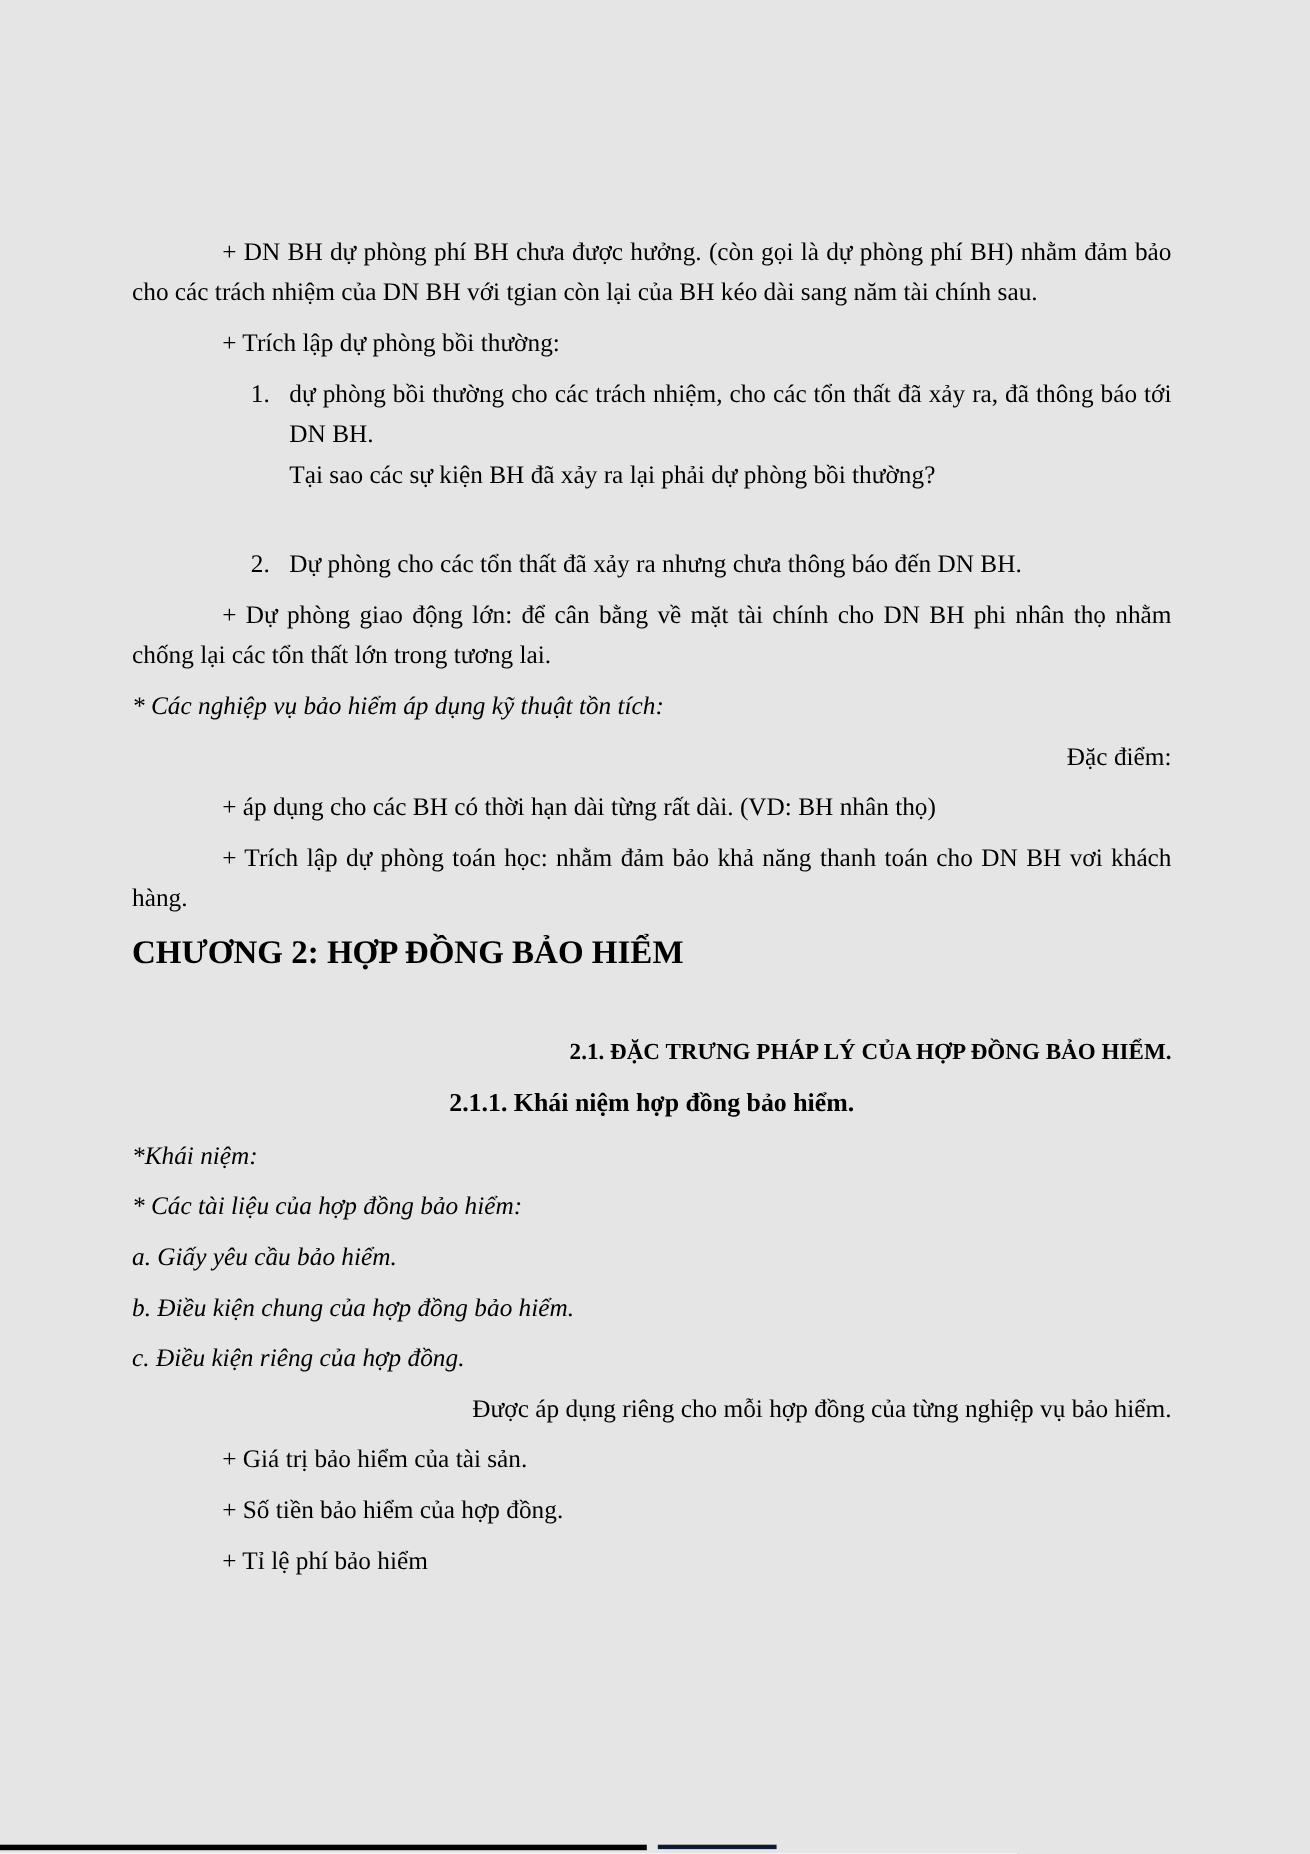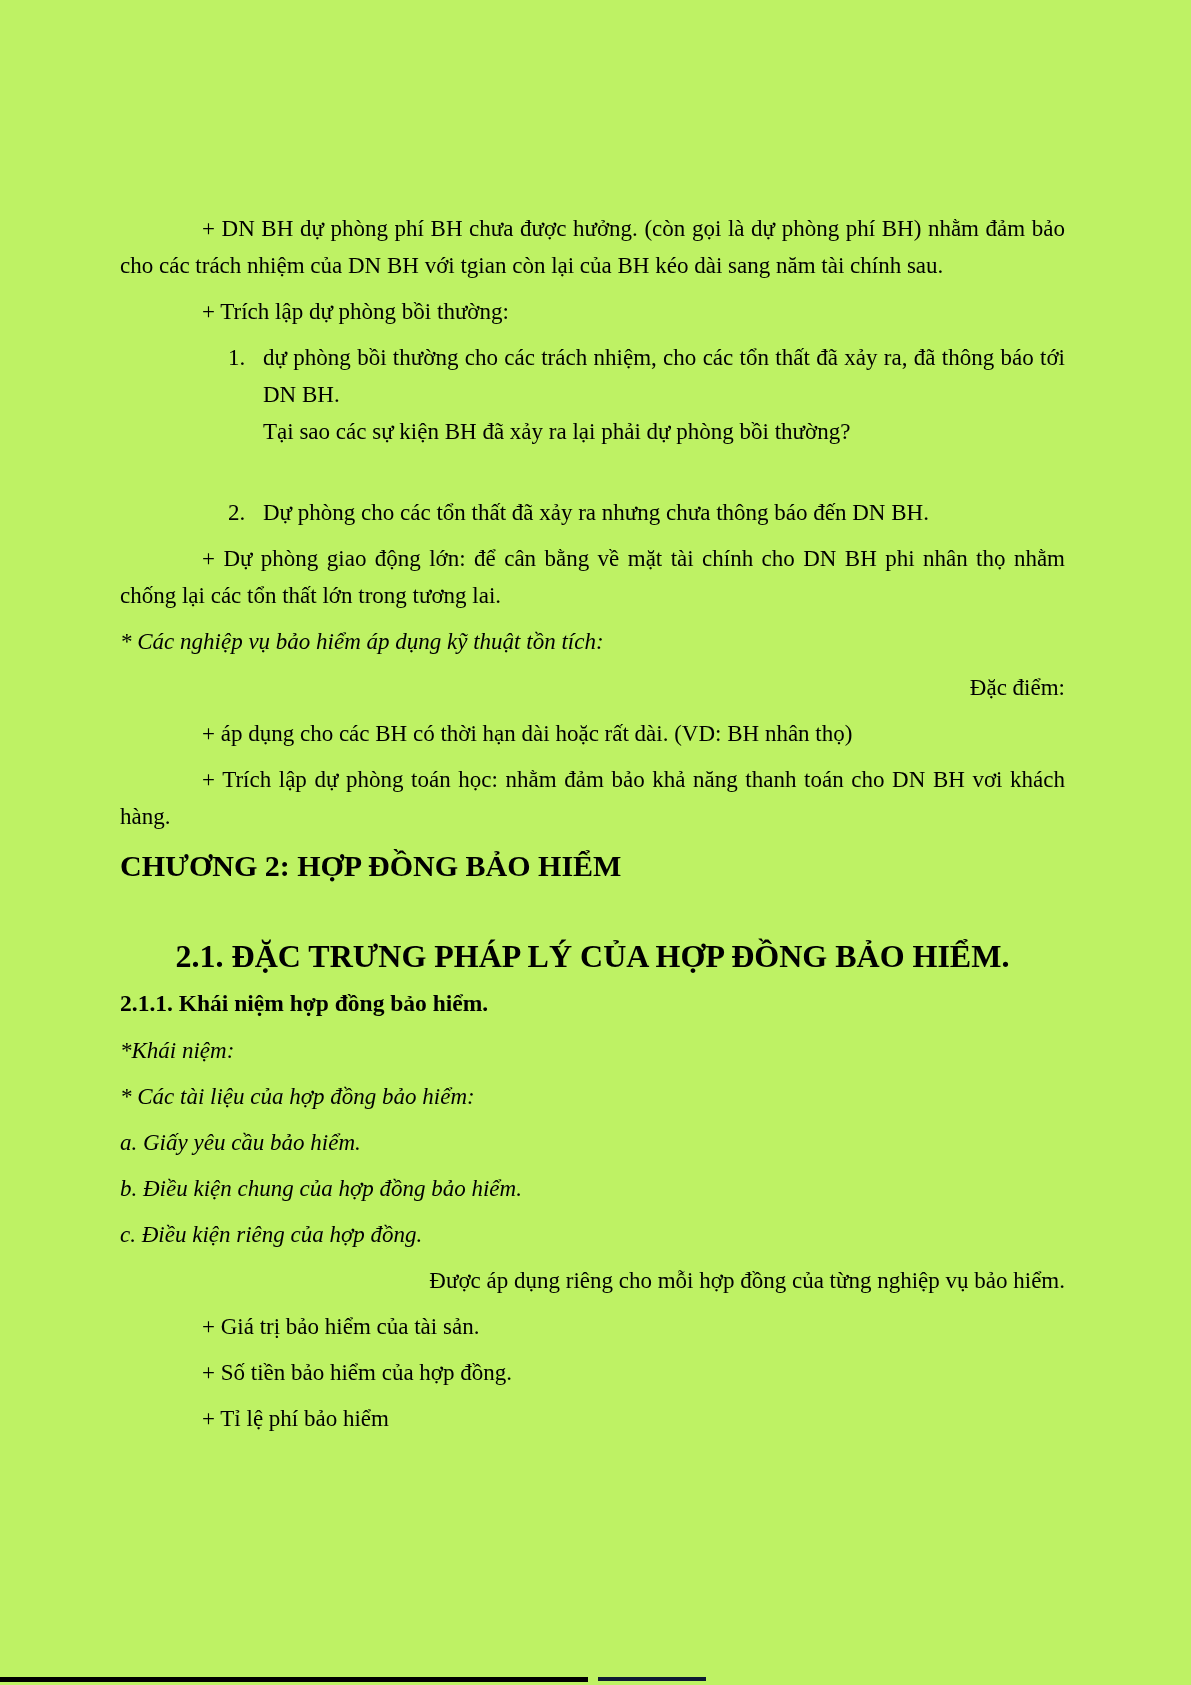--- a/index.html
+++ b/index.html
@@ -8,7 +8,7 @@
     position: relative;
     width: 1191px;
     height: 1685px;
-    background: #bef264;
+    background: #e5e5e5;
     overflow: hidden;
     font-family: "Liberation Serif", "DejaVu Serif", serif;
     color: #000000;

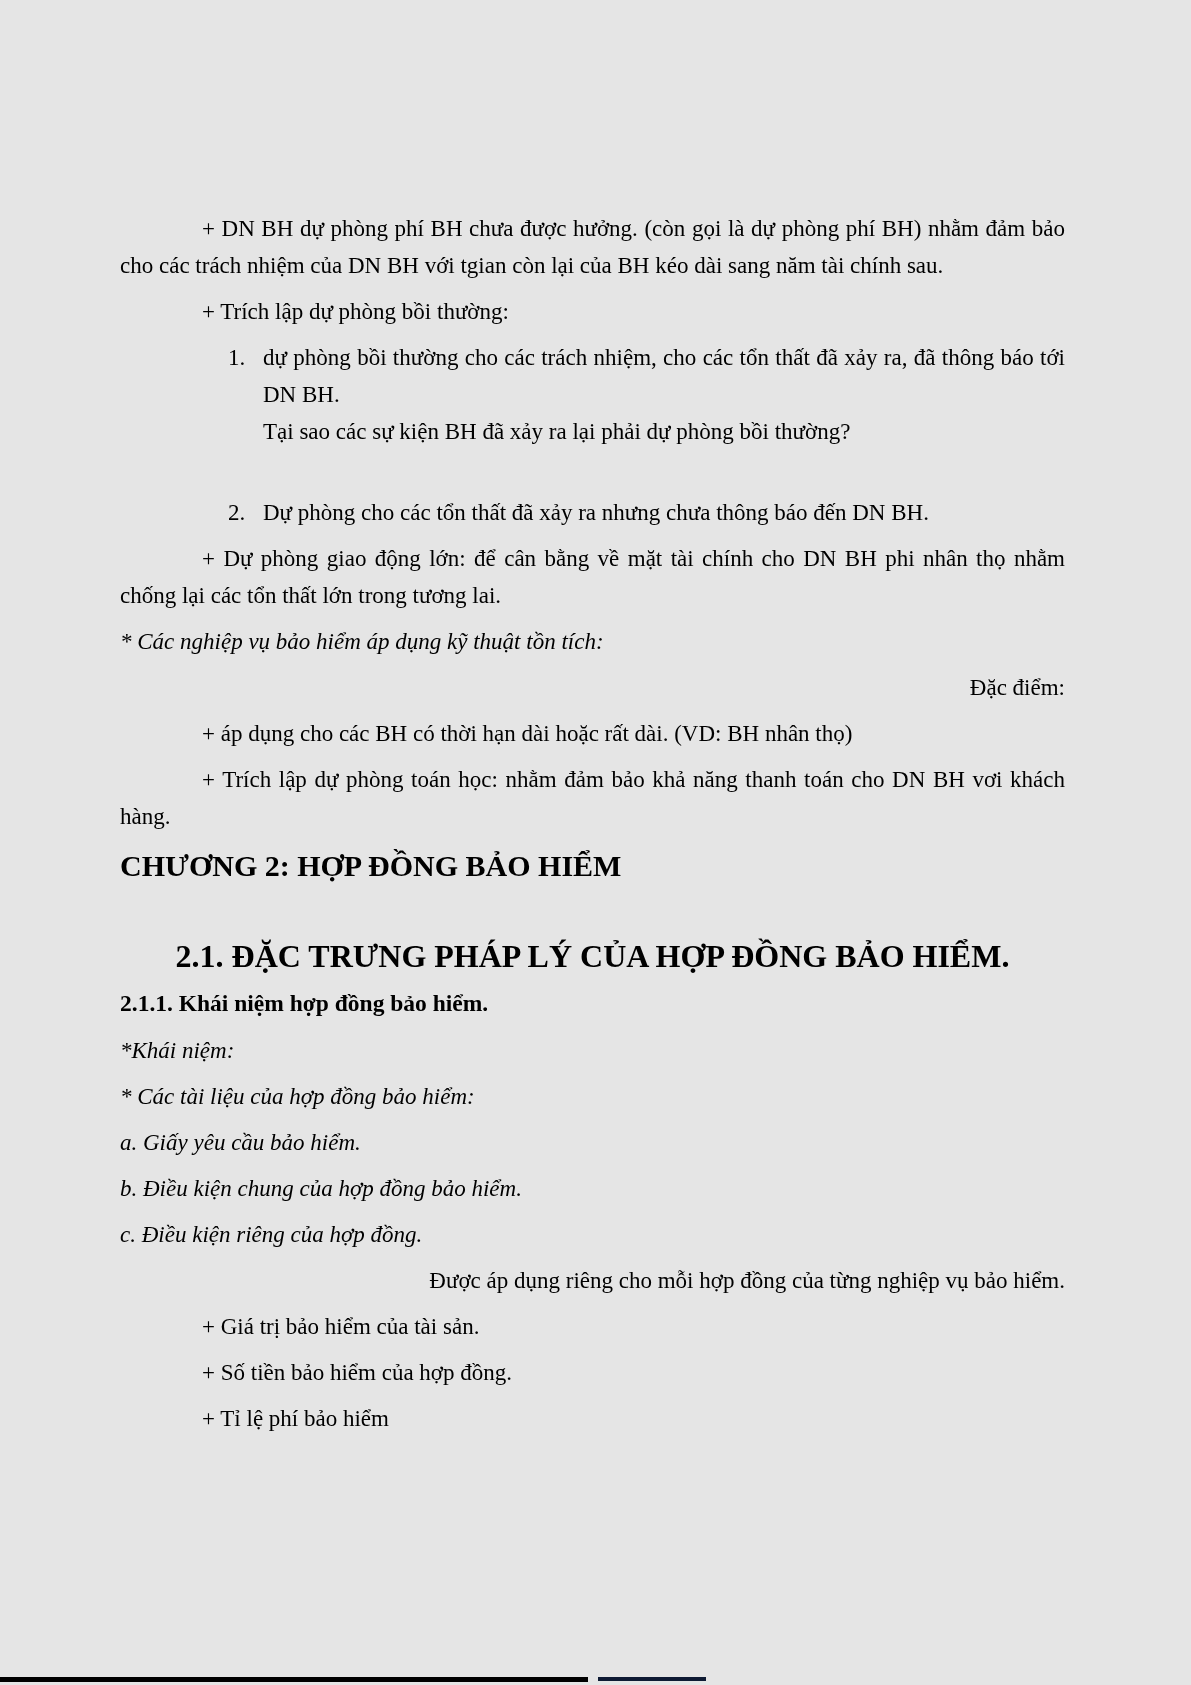--- a/index.html
+++ b/index.html
@@ -66,7 +66,7 @@
 
     <p class="plain">Đặc điểm:</p>
 
-    <p class="indent">+ áp dụng cho các BH có thời hạn dài hoặc rất dài. (VD: BH nhân thọ)</p>
+    <p class="indent">+ áp dụng cho các BH có thời hạn dài từng rất dài. (VD: BH nhân thọ)</p>
 
     <p class="indent">+ Trích lập dự phòng toán học: nhằm đảm bảo khả năng thanh toán cho DN BH vơi khách hàng.</p>
 

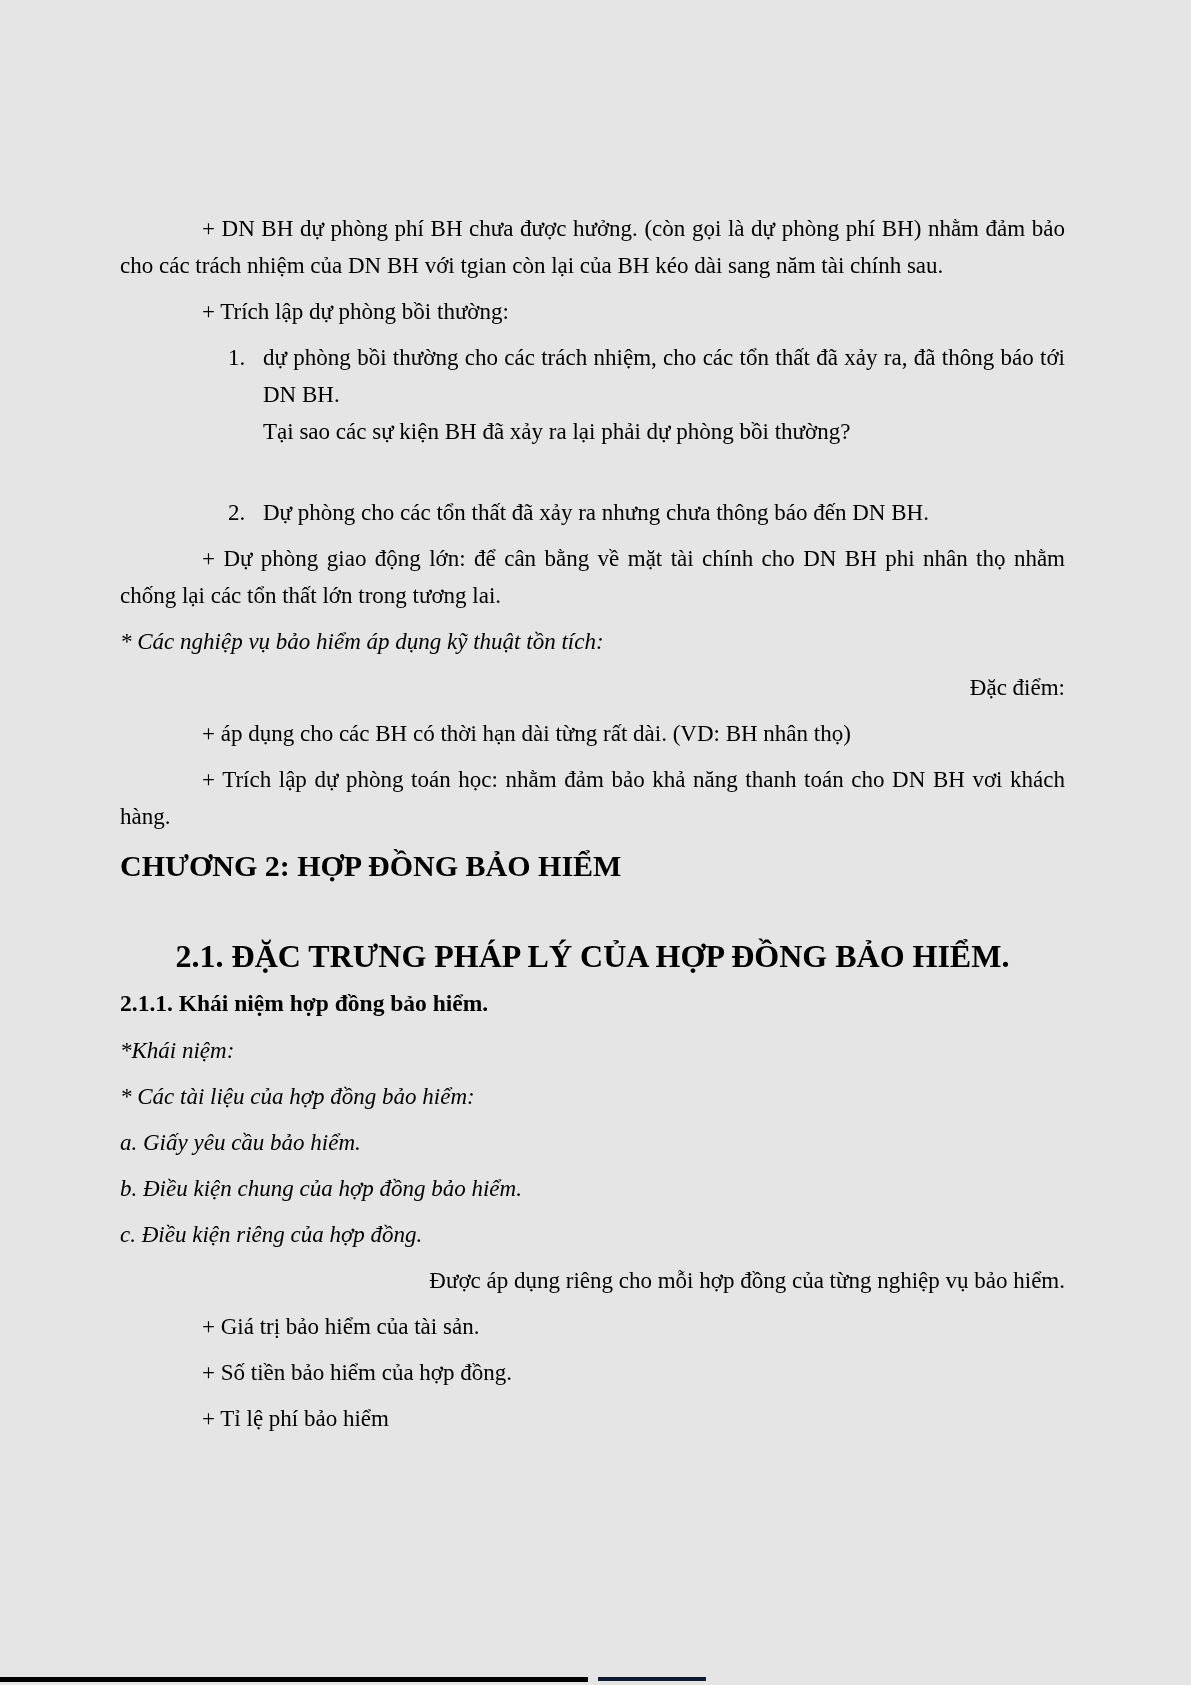--- a/index.html
+++ b/index.html
@@ -37,7 +37,7 @@
     margin: 4px 0 50px 0 !important;
     text-indent: 0;
   }
-  .section { font-weight: bold; font-size: 32px; text-align: center; margin-bottom: 10px !important; }
+  .section { font-weight: bold; font-size: 21px; text-align: right; margin-bottom: 10px !important; }
   .subsection { font-weight: bold; font-size: 23.5px; text-align: left; margin-bottom: 10px !important; }
   .plain { text-align: right; }
   .footer-bar { position: absolute; top: 1677px; height: 5px; }

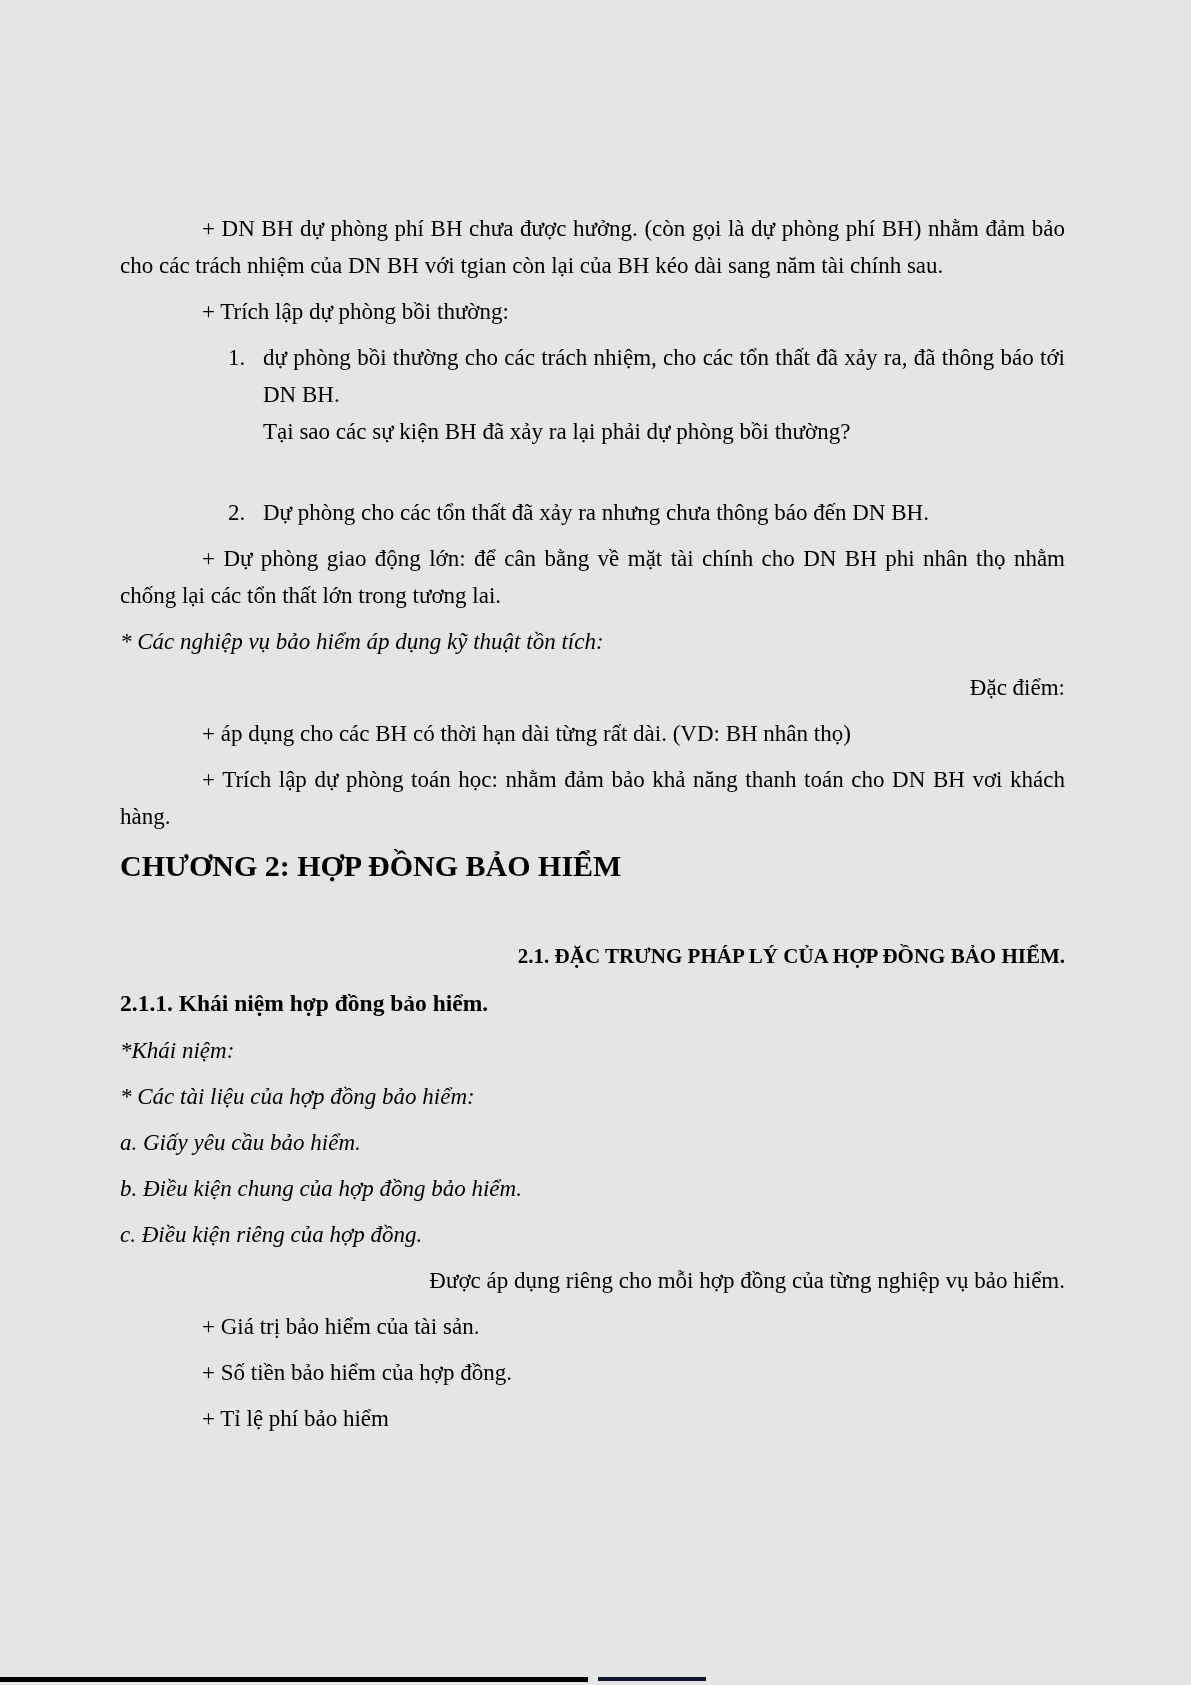--- a/index.html
+++ b/index.html
@@ -38,7 +38,7 @@
     text-indent: 0;
   }
   .section { font-weight: bold; font-size: 21px; text-align: right; margin-bottom: 10px !important; }
-  .subsection { font-weight: bold; font-size: 23.5px; text-align: left; margin-bottom: 10px !important; }
+  .subsection { font-weight: bold; font-size: 23.5px; text-align: center; margin-bottom: 10px !important; }
   .plain { text-align: right; }
   .footer-bar { position: absolute; top: 1677px; height: 5px; }
   .footer-bar.b1 { left: 0; width: 588px; }

